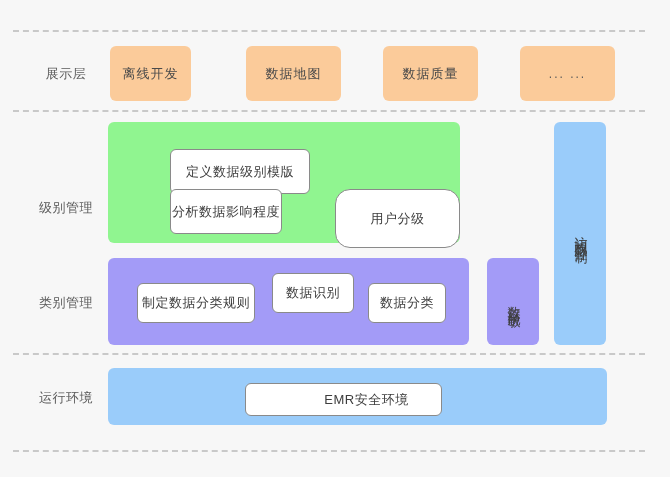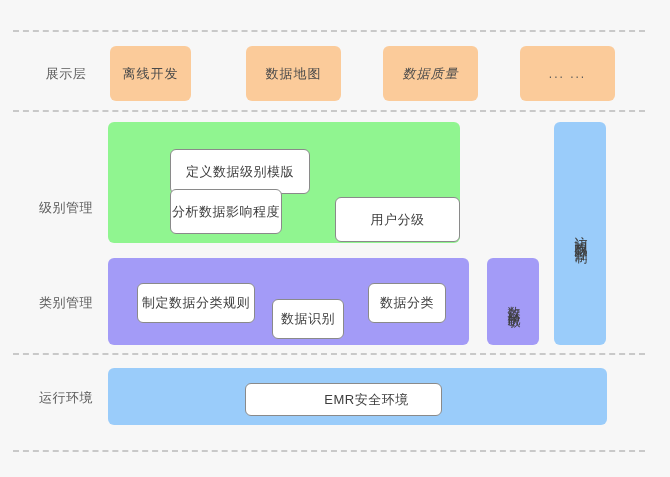--- a/index.html
+++ b/index.html
@@ -126,7 +126,7 @@
 
   <div class="tile-orange" style="left:110px;top:46px;width:81px;">离线开发</div>
   <div class="tile-orange" style="left:246px;top:46px;width:95px;">数据地图</div>
-  <div class="tile-orange" style="left:383px;top:46px;width:95px;font-style:italic;">数据质量</div>
+  <div class="tile-orange" style="left:383px;top:46px;width:95px;">数据质量</div>
   <div class="tile-orange dots" style="left:520px;top:46px;width:95px;">... ...</div>
 
   <div class="panel panel-green" style="left:108px;top:122px;width:352px;height:121px;"></div>

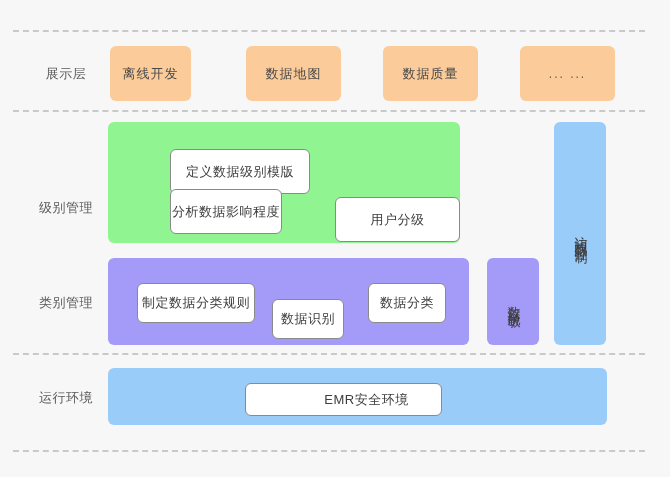--- a/index.html
+++ b/index.html
@@ -133,7 +133,7 @@
 
   <div class="box-white" style="left:170px;top:136px;width:140px;height:45px;margin-top:13px;">定义数据级别模版</div>
   <div class="box-white" style="left:170px;top:189px;width:112px;height:45px;">分析数据影响程度</div>
-  <div class="box-white" style="left:335px;top:197px;width:125px;height:45px;">用户分级</div>
+  <div class="box-white" style="left:335px;top:189px;width:125px;height:59px;border-radius:15px;">用户分级</div>
 
   <div class="panel panel-purple" style="left:108px;top:258px;width:361px;height:87px;"></div>
 

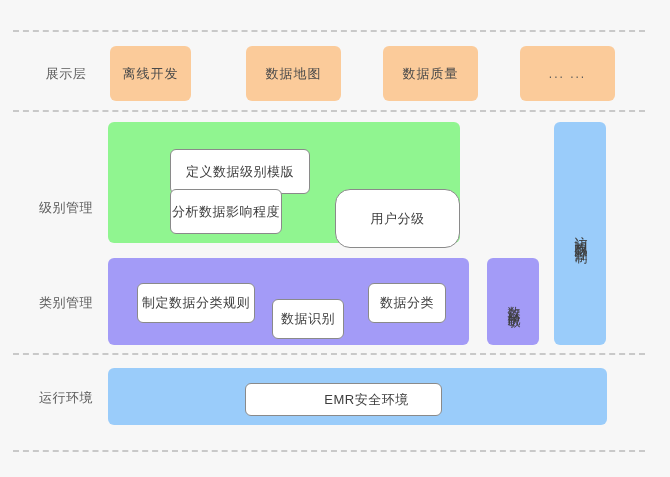--- a/index.html
+++ b/index.html
@@ -138,7 +138,7 @@
   <div class="panel panel-purple" style="left:108px;top:258px;width:361px;height:87px;"></div>
 
   <div class="box-white" style="left:137px;top:283px;width:118px;height:40px;">制定数据分类规则</div>
-  <div class="box-white" style="left:272px;top:299px;width:72px;height:40px;">数据识别</div>
+  <div class="box-white" style="left:272px;top:273px;width:82px;height:40px;">数据识别</div>
   <div class="box-white" style="left:368px;top:283px;width:78px;height:40px;">数据分类</div>
 
   <div class="pillar pillar-purple" style="left:487px;top:258px;width:52px;height:87px;">

